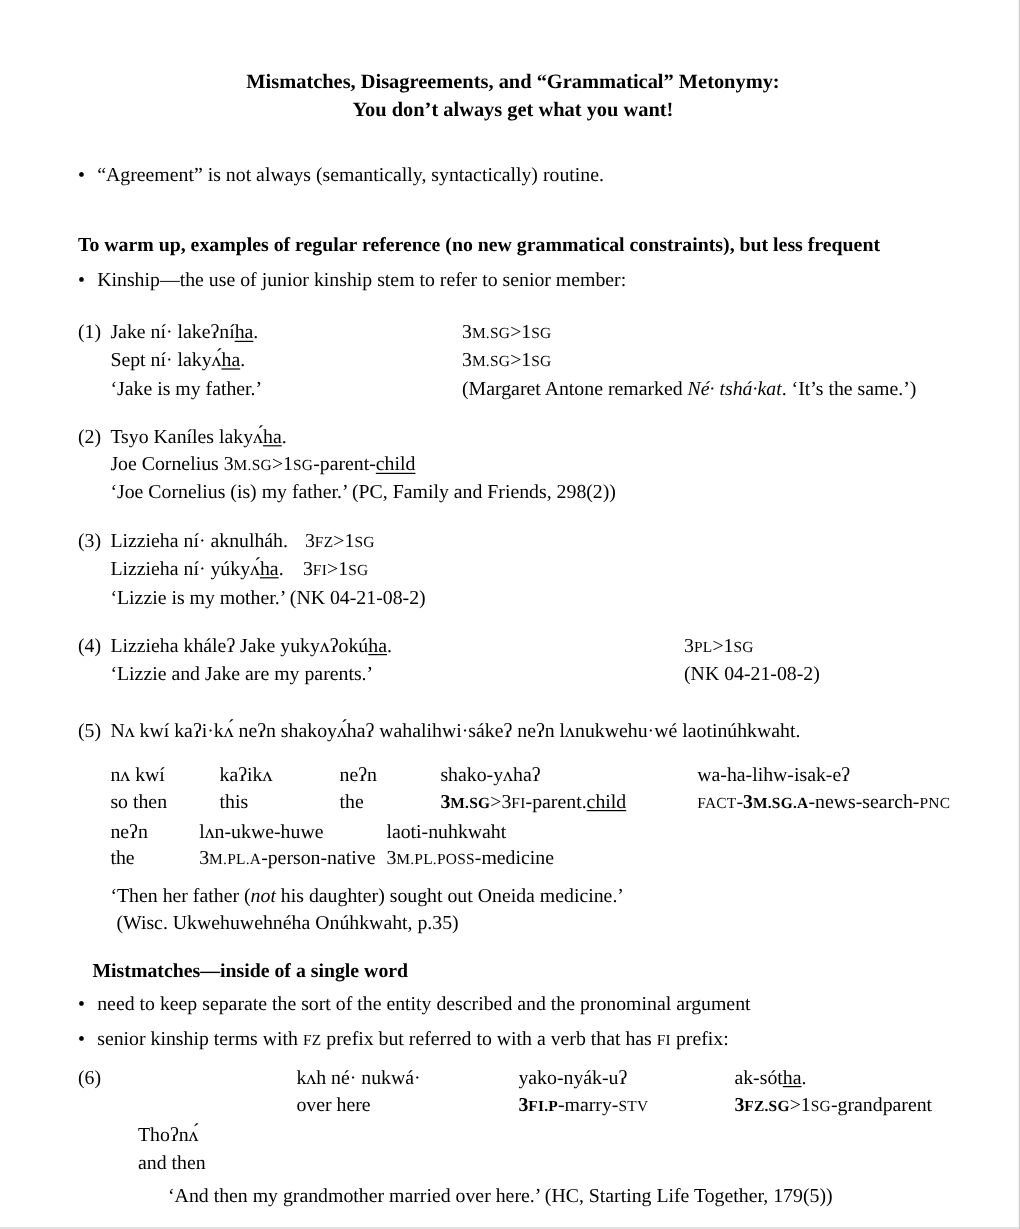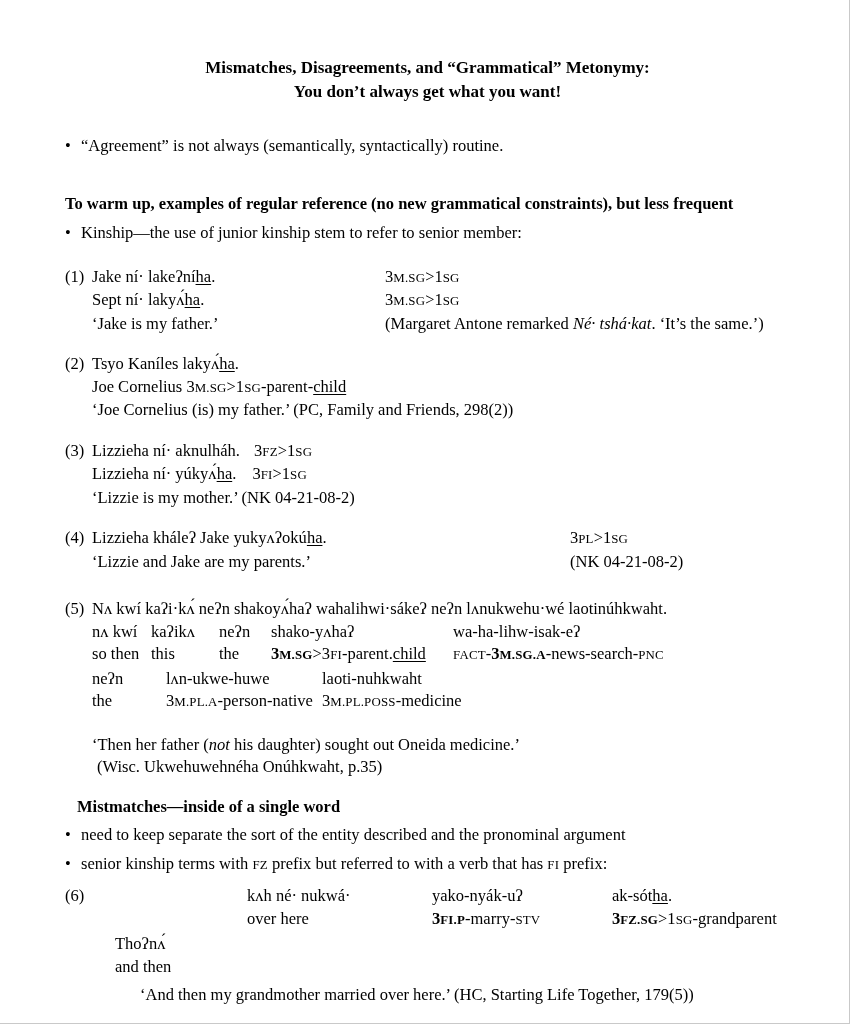--- a/index.html
+++ b/index.html
@@ -44,7 +44,7 @@
   .mt-ex1{margin-top:21px;}
   .mt-ex{margin-top:18px;}
   .mt-ex5{margin-top:25px;}
-  .mt-ilg1{}
+  .mt-ilg1{margin-top:14px;gap:32px;}
   .mt-ilg2{margin-top:1px;}
   .mt-trans{margin-top:20px;}
   .cite-indent{margin-left:5px;}

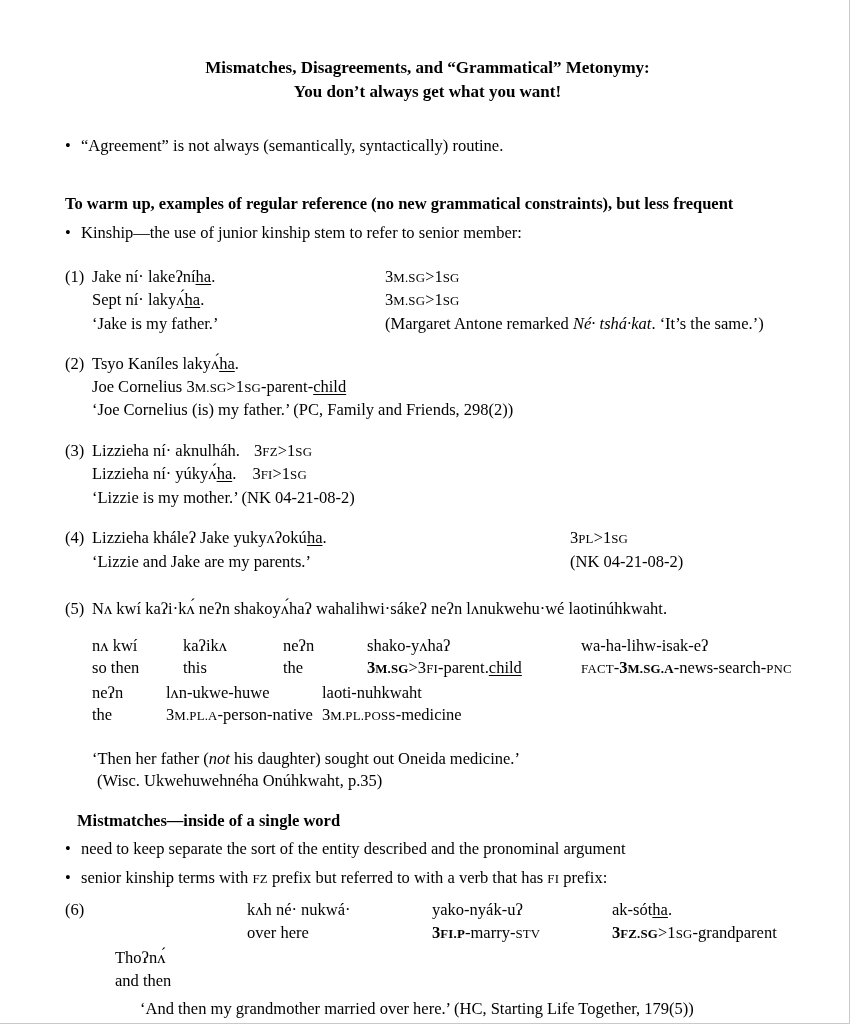--- a/index.html
+++ b/index.html
@@ -46,7 +46,7 @@
   .mt-ex5{margin-top:25px;}
   .mt-ilg1{margin-top:14px;gap:32px;}
   .mt-ilg2{margin-top:1px;}
-  .mt-trans{margin-top:20px;}
+  .mt-trans{margin-top:8px;}
   .cite-indent{margin-left:5px;}
   .mt-heading2{margin-top:17px;margin-left:12px;}
   .mt-bullet3{margin-top:6px;}

